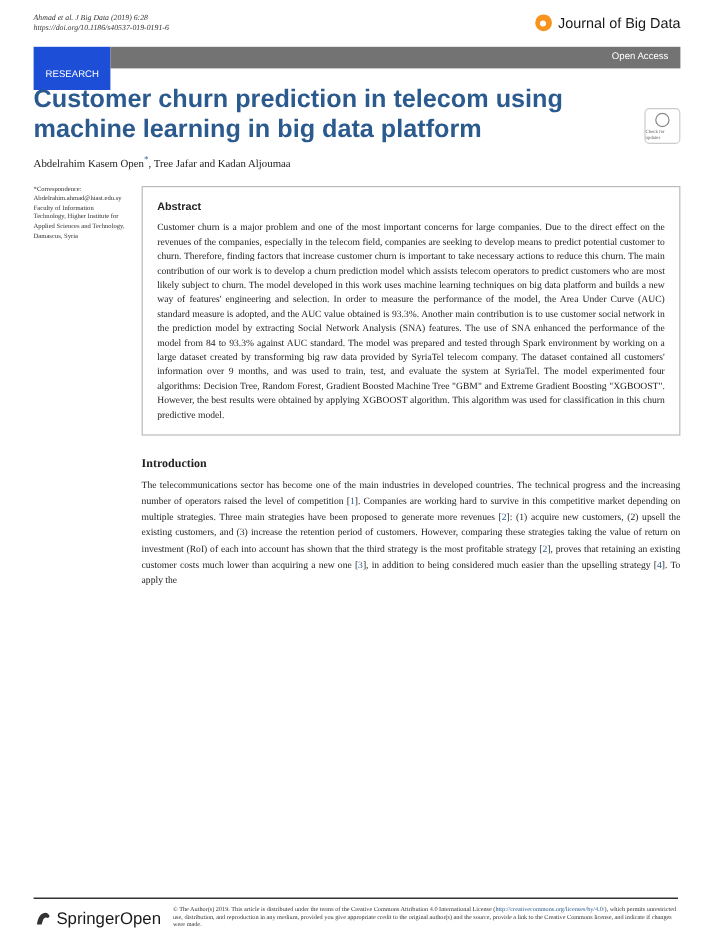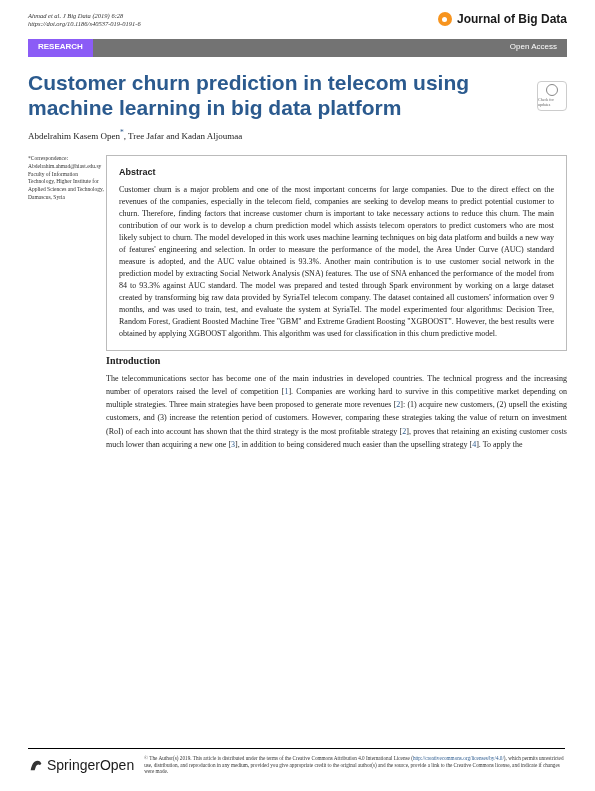--- a/index.html
+++ b/index.html
@@ -6,7 +6,7 @@
 body{font-family:Georgia,serif;background:#fff;width:595px;height:791px;position:relative;font-size:9px;color:#222}
 .header{padding:12px 28px 4px;display:flex;justify-content:space-between;align-items:flex-start}
 .hleft{font-size:6.5px;font-style:italic;color:#333;line-height:1.3}
-.hright{display:flex;align-items:center;gap:5px;font-family:Arial,sans-serif;font-weight:bold;font-size:12px;color:#1a1a1a}
+.hright{display:flex;align-items:center;gap:5px;font-family:Arial,sans-serif;font-weight:normal;font-size:12px;color:#1a1a1a}
 .hright-icon{width:14px;height:14px;background:#f7941e;border-radius:50%;display:flex;align-items:center;justify-content:center}
 .hright-icon::before{content:"";width:5px;height:5px;background:#fff;border-radius:50%}
 .banner{display:flex;margin:6px 28px 0;height:18px}

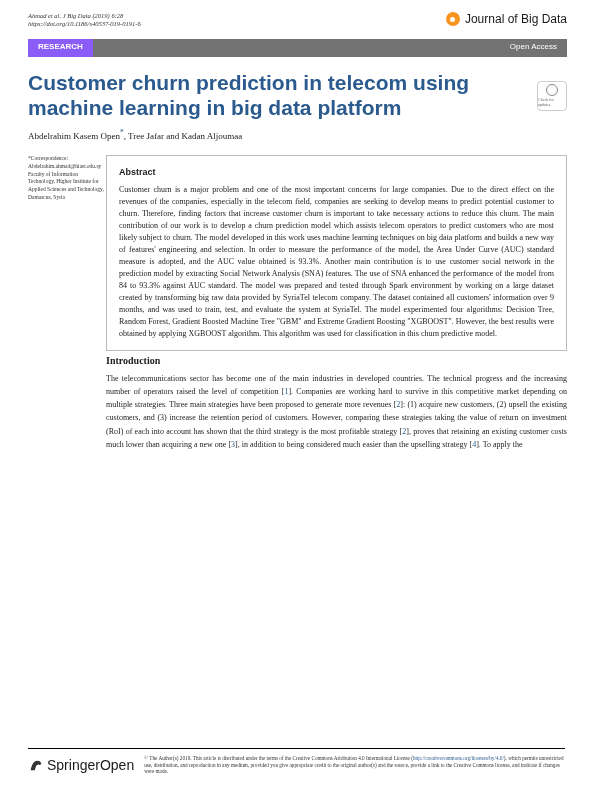--- a/index.html
+++ b/index.html
@@ -10,7 +10,7 @@
 .hright-icon{width:14px;height:14px;background:#f7941e;border-radius:50%;display:flex;align-items:center;justify-content:center}
 .hright-icon::before{content:"";width:5px;height:5px;background:#fff;border-radius:50%}
 .banner{display:flex;margin:6px 28px 0;height:18px}
-.banner-l{background:#8b5cf6;color:#fff;padding:3px 10px;font-size:8px;font-weight:bold;font-family:Arial,sans-serif}
+.banner-l{background:#1d4ed8;color:#fff;padding:18px 10px;font-size:8px;font-weight:normal;font-family:Arial,sans-serif}
 .banner-r{background:#737373;color:#fff;flex:1;text-align:right;padding:3px 10px;font-size:8px;font-family:Arial,sans-serif}
 .title-wrap{padding:14px 28px 8px;display:flex;align-items:center;gap:10px}
 .title{font-size:21px;line-height:1.18;color:#2b5a8e;font-family:Arial,sans-serif;flex:1}

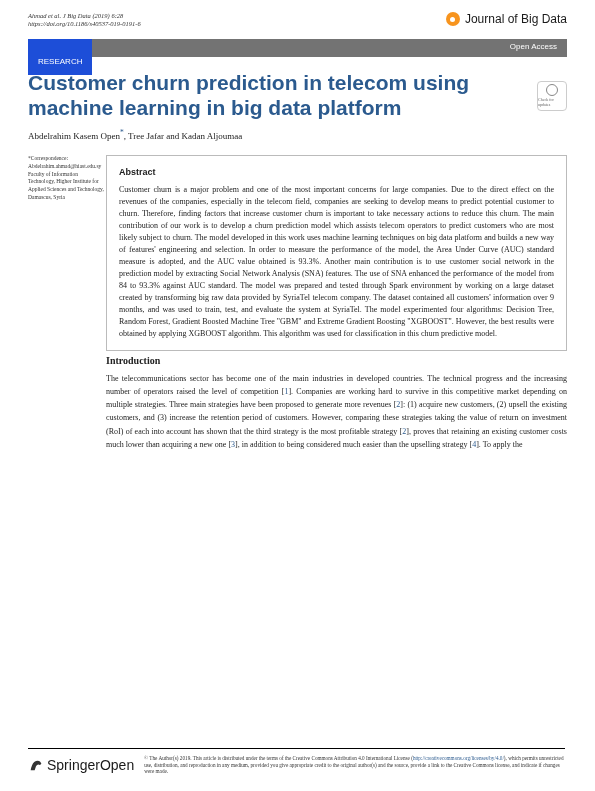--- a/index.html
+++ b/index.html
@@ -12,7 +12,7 @@
 .banner{display:flex;margin:6px 28px 0;height:18px}
 .banner-l{background:#1d4ed8;color:#fff;padding:18px 10px;font-size:8px;font-weight:normal;font-family:Arial,sans-serif}
 .banner-r{background:#737373;color:#fff;flex:1;text-align:right;padding:3px 10px;font-size:8px;font-family:Arial,sans-serif}
-.title-wrap{padding:14px 28px 8px;display:flex;align-items:center;gap:10px}
+.title-wrap{padding:14px 28px 8px;display:flex;align-items:flex-end;gap:10px}
 .title{font-size:21px;line-height:1.18;color:#2b5a8e;font-family:Arial,sans-serif;flex:1}
 .badge{width:30px;height:30px;border:1px solid #ccc;border-radius:4px;display:flex;flex-direction:column;align-items:center;justify-content:center;font-size:4px;color:#666;flex-shrink:0}
 .badge::before{content:"";width:10px;height:10px;border:1.5px solid #888;border-radius:50%;margin-bottom:1px}

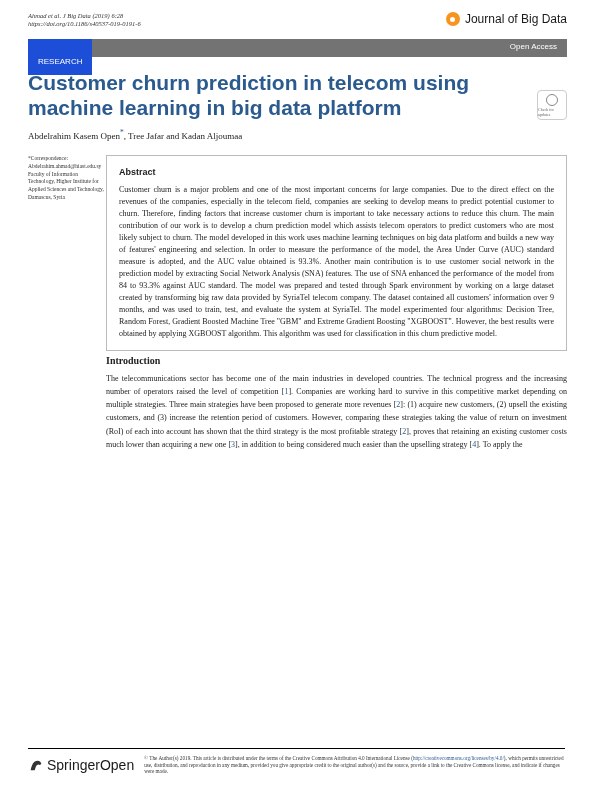--- a/index.html
+++ b/index.html
@@ -18,7 +18,7 @@
 .badge::before{content:"";width:10px;height:10px;border:1.5px solid #888;border-radius:50%;margin-bottom:1px}
 .authors{padding:0 28px 14px;font-size:9px}
 .authors a{color:#2b5a8e;text-decoration:none}
-.main{display:flex;padding:0 28px;}
+.main{display:flex;padding:0 28px;gap:12px}
 .sidebar{width:78px;flex-shrink:0;font-size:5.5px;line-height:1.4;color:#333}
 .content{flex:1}
 .abstract-box{border:1px solid #bbb;padding:10px 12px;line-height:1.5;font-size:8px;text-align:justify}

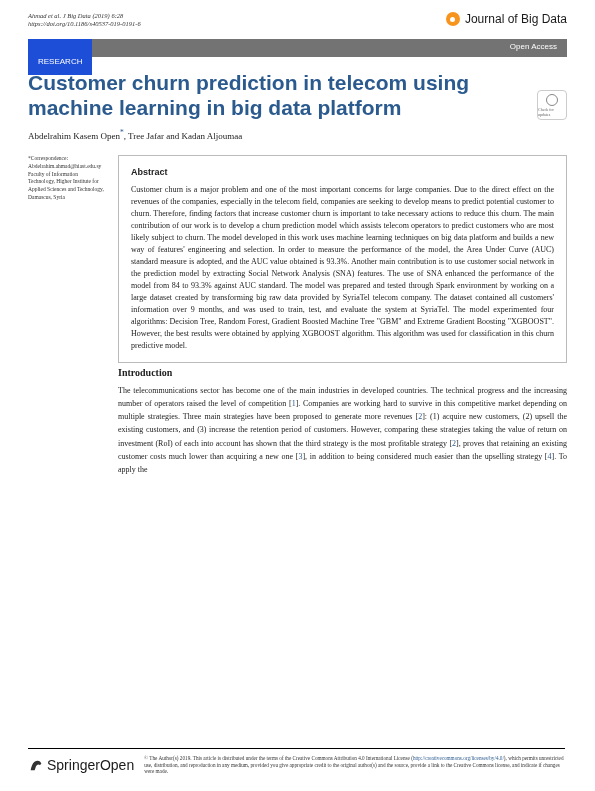--- a/index.html
+++ b/index.html
@@ -25,7 +25,7 @@
 .abstract-box h3{font-size:9px;margin-bottom:4px;font-family:Arial,sans-serif}
 .kw{margin-top:8px}
 .kw b{font-weight:bold}
-.intro{margin-top:4px}
+.intro{margin-top:18px}
 .intro h3{font-size:10px;font-weight:bold;margin-bottom:6px}
 .intro p{line-height:1.65;text-align:justify;font-size:8px}
 .intro a{color:#2b5a8e;text-decoration:none}

